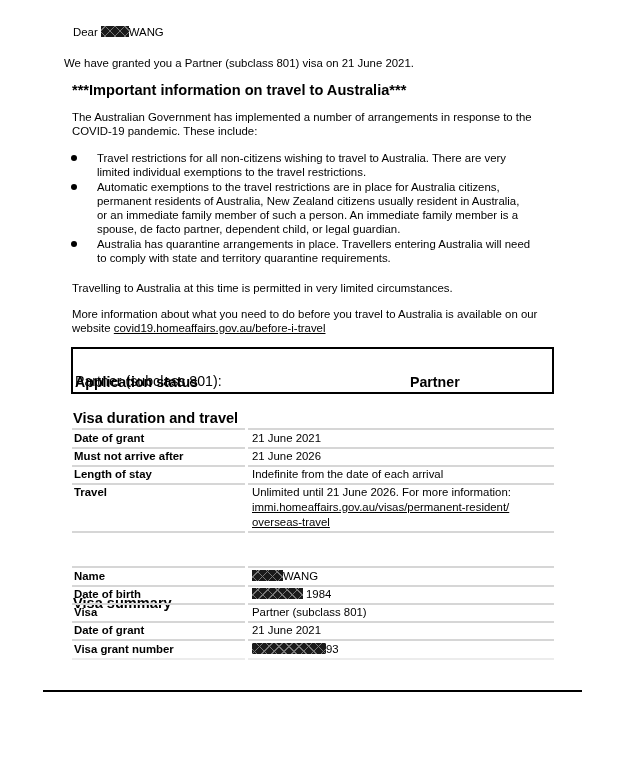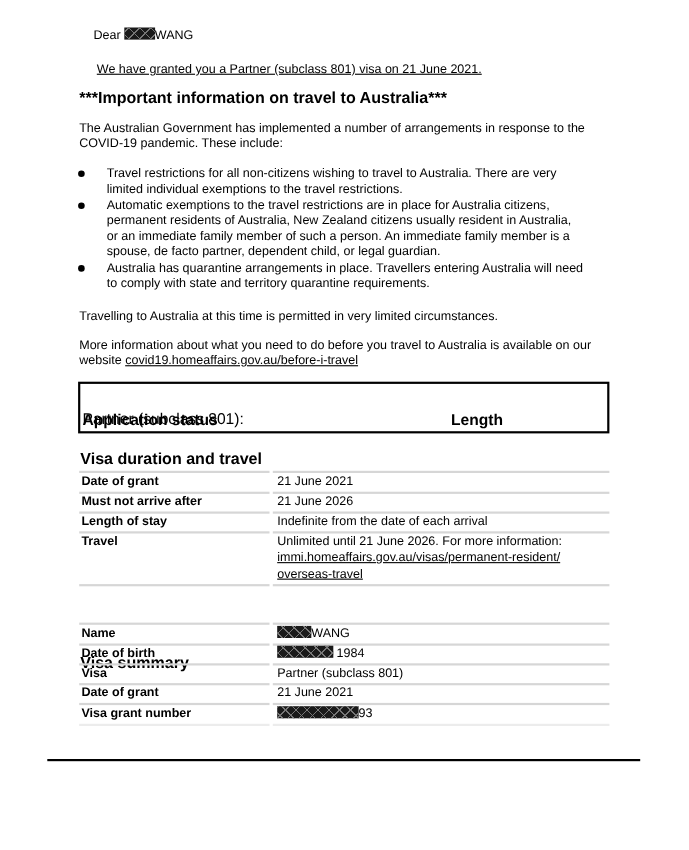--- a/index.html
+++ b/index.html
@@ -135,7 +135,7 @@
 </head>
 <body>
 
-<div class="abs p" style="left:73px; top:25px;margin-left:12px;">
+<div class="abs p" style="left:73px; top:25px;">
   <span>Dear</span><span class="redact" style="width:28px; margin-left:3px;"></span><span>WANG</span>
 </div>
 

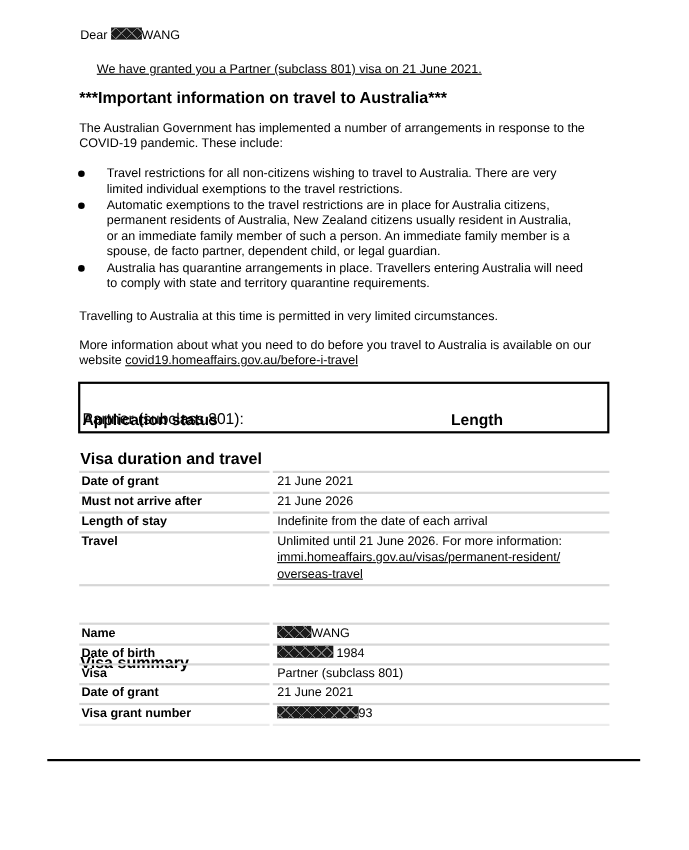--- a/index.html
+++ b/index.html
@@ -139,7 +139,7 @@
   <span>Dear</span><span class="redact" style="width:28px; margin-left:3px;"></span><span>WANG</span>
 </div>
 
-<div class="abs p" style="left:88px; top:56px;text-decoration:underline;">We have granted you a Partner (subclass 801) visa on 21 June 2021.</div>
+<div class="abs p" style="left:64px; top:56px;">We have granted you a Partner (subclass 801) visa on 21 June 2021.</div>
 
 <div class="abs title" style="left:72px; top:81px;">***Important information on travel to Australia***</div>
 

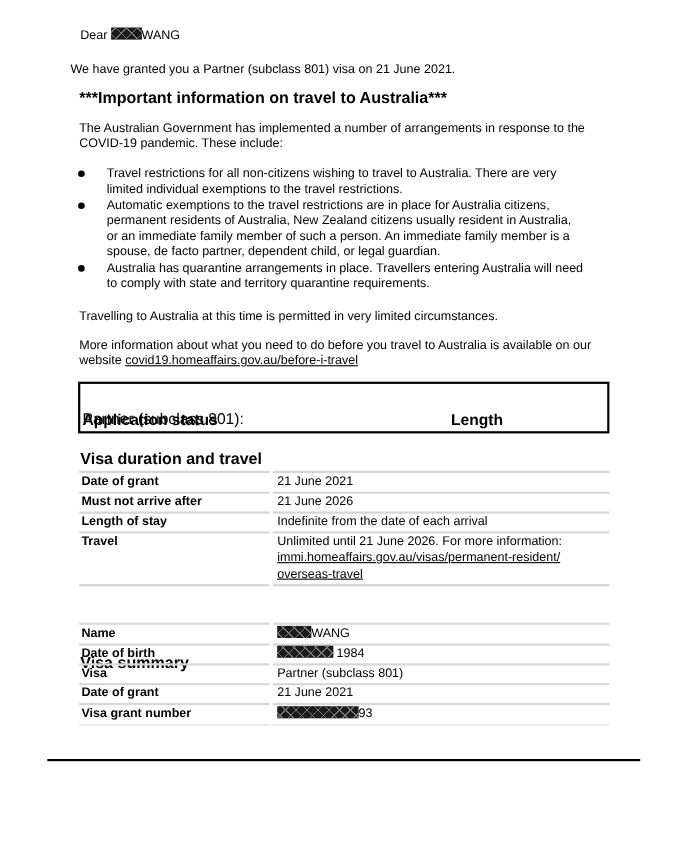--- a/index.html
+++ b/index.html
@@ -177,7 +177,7 @@
 <div class="status-box">
   <div class="hdr">Application status</div>
   <div class="row-label">Partner (subclass 801):</div>
-  <div class="row-value">Length</div>
+  <div class="row-value">Partner</div>
 </div>
 
 <div class="section-title" style="top:409px;">Visa duration and travel</div>

